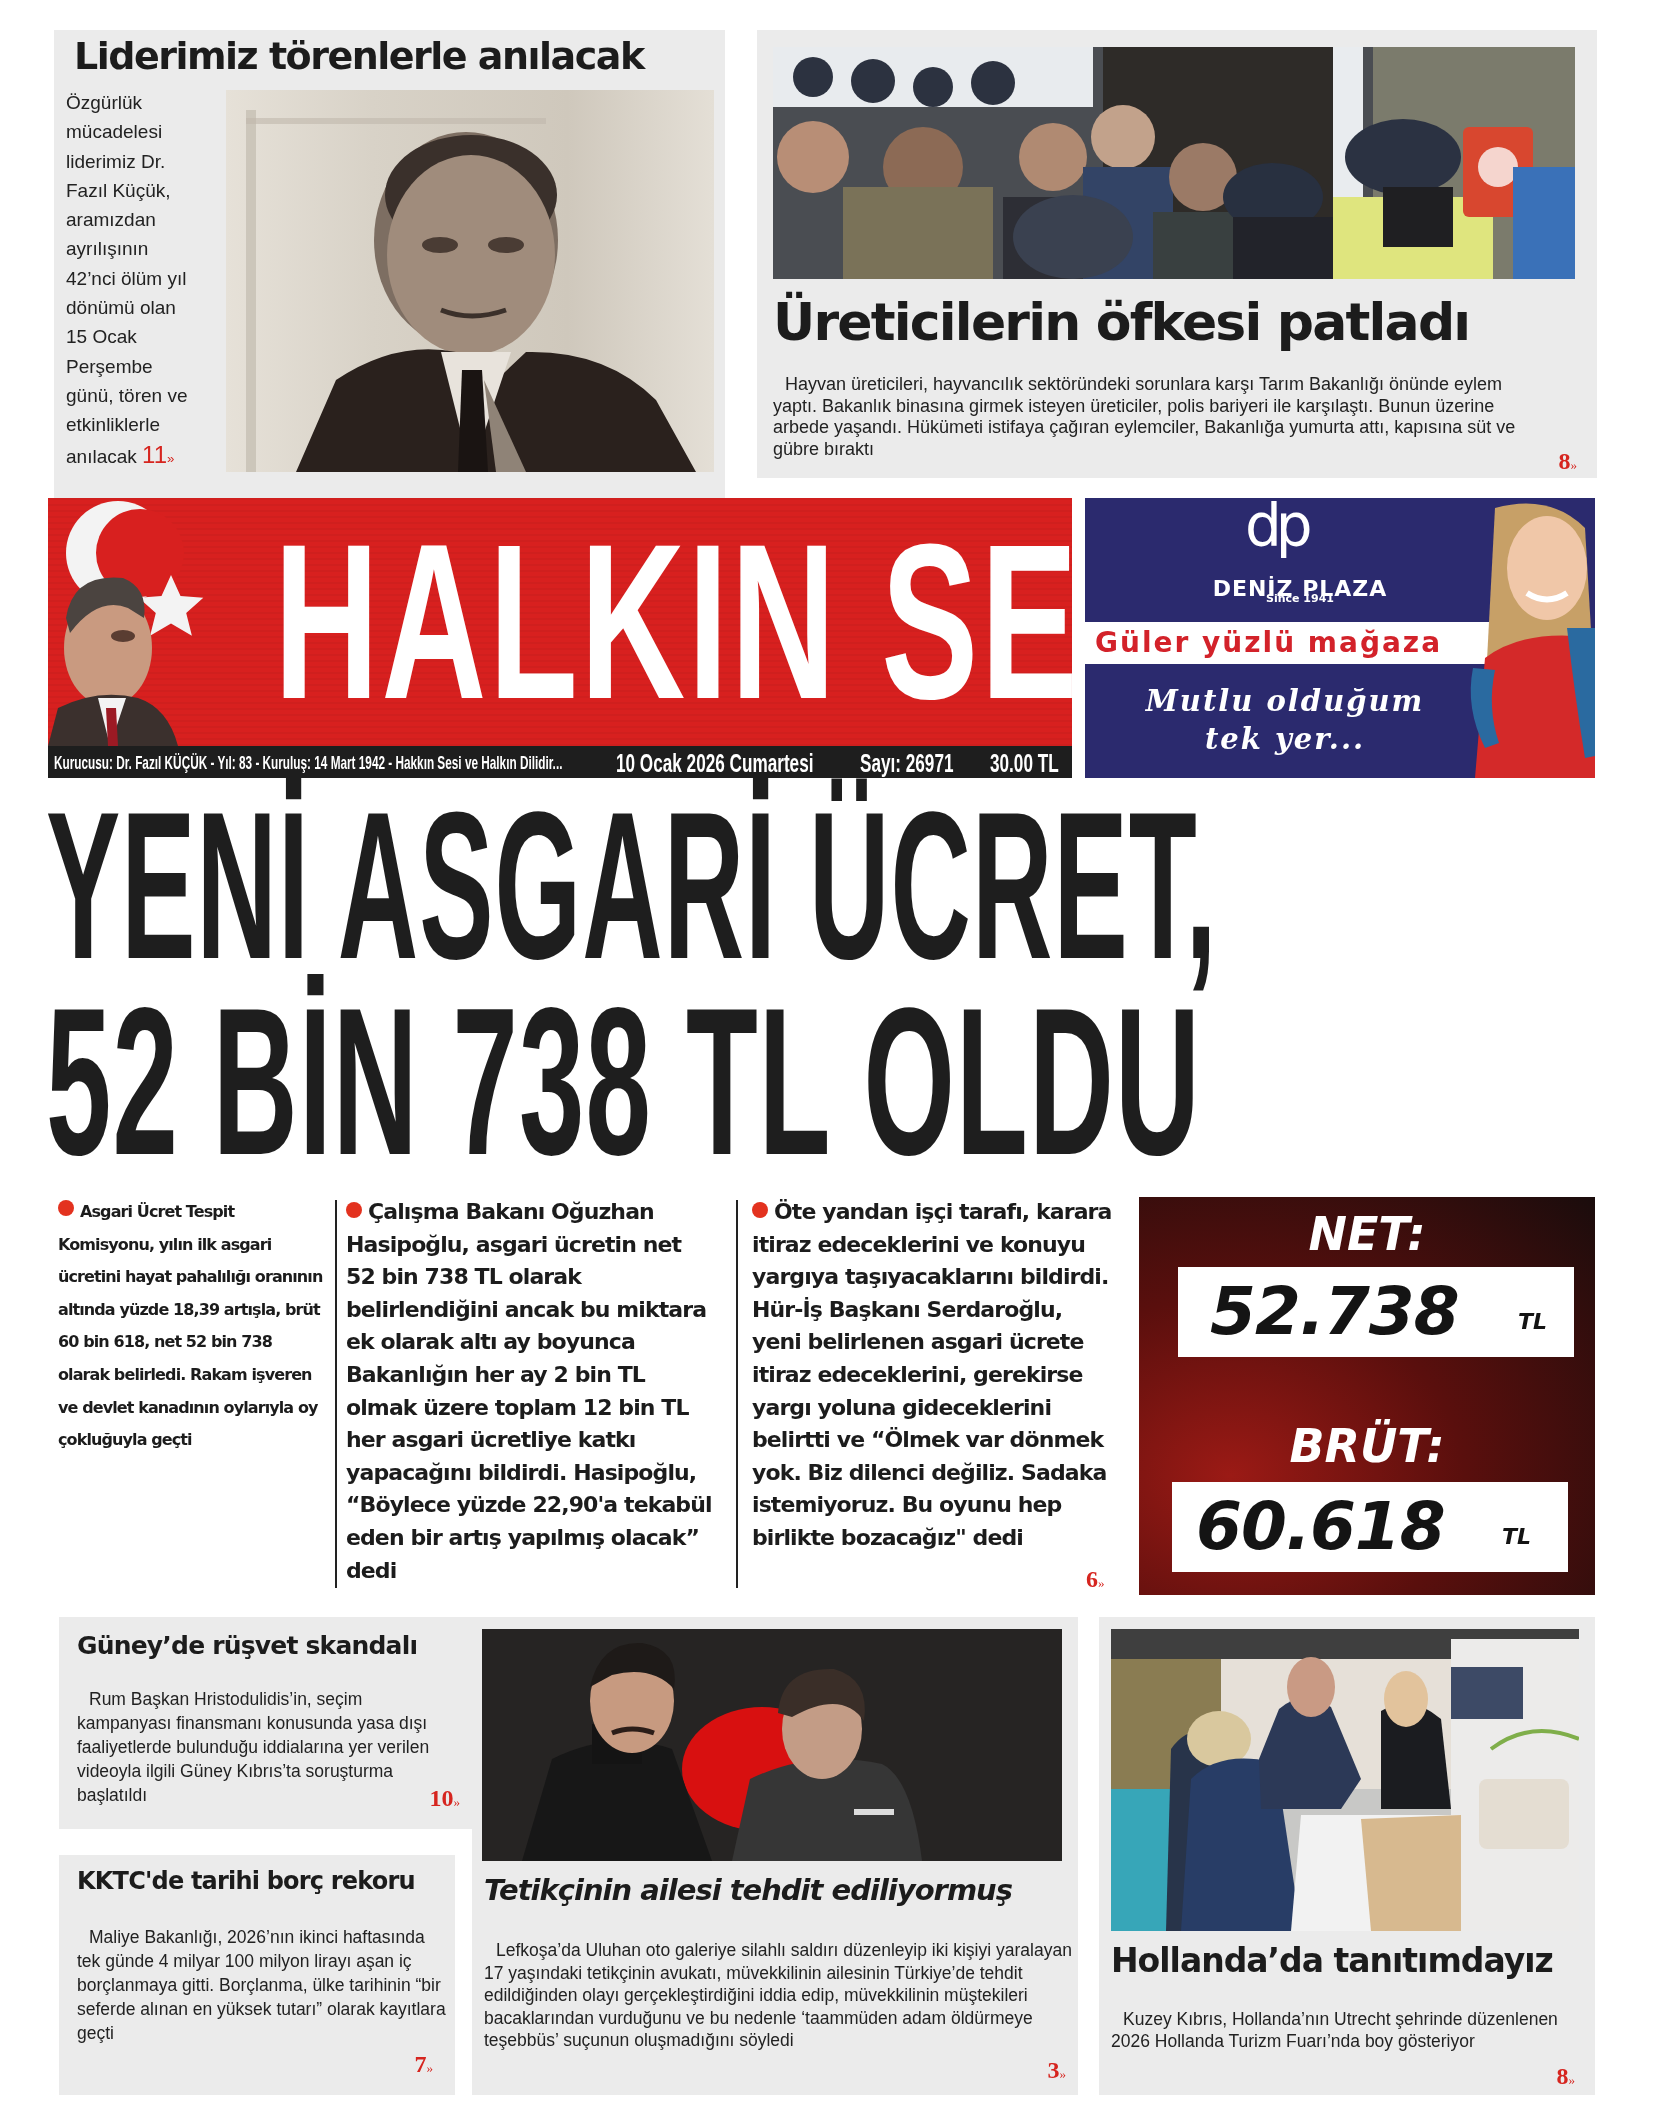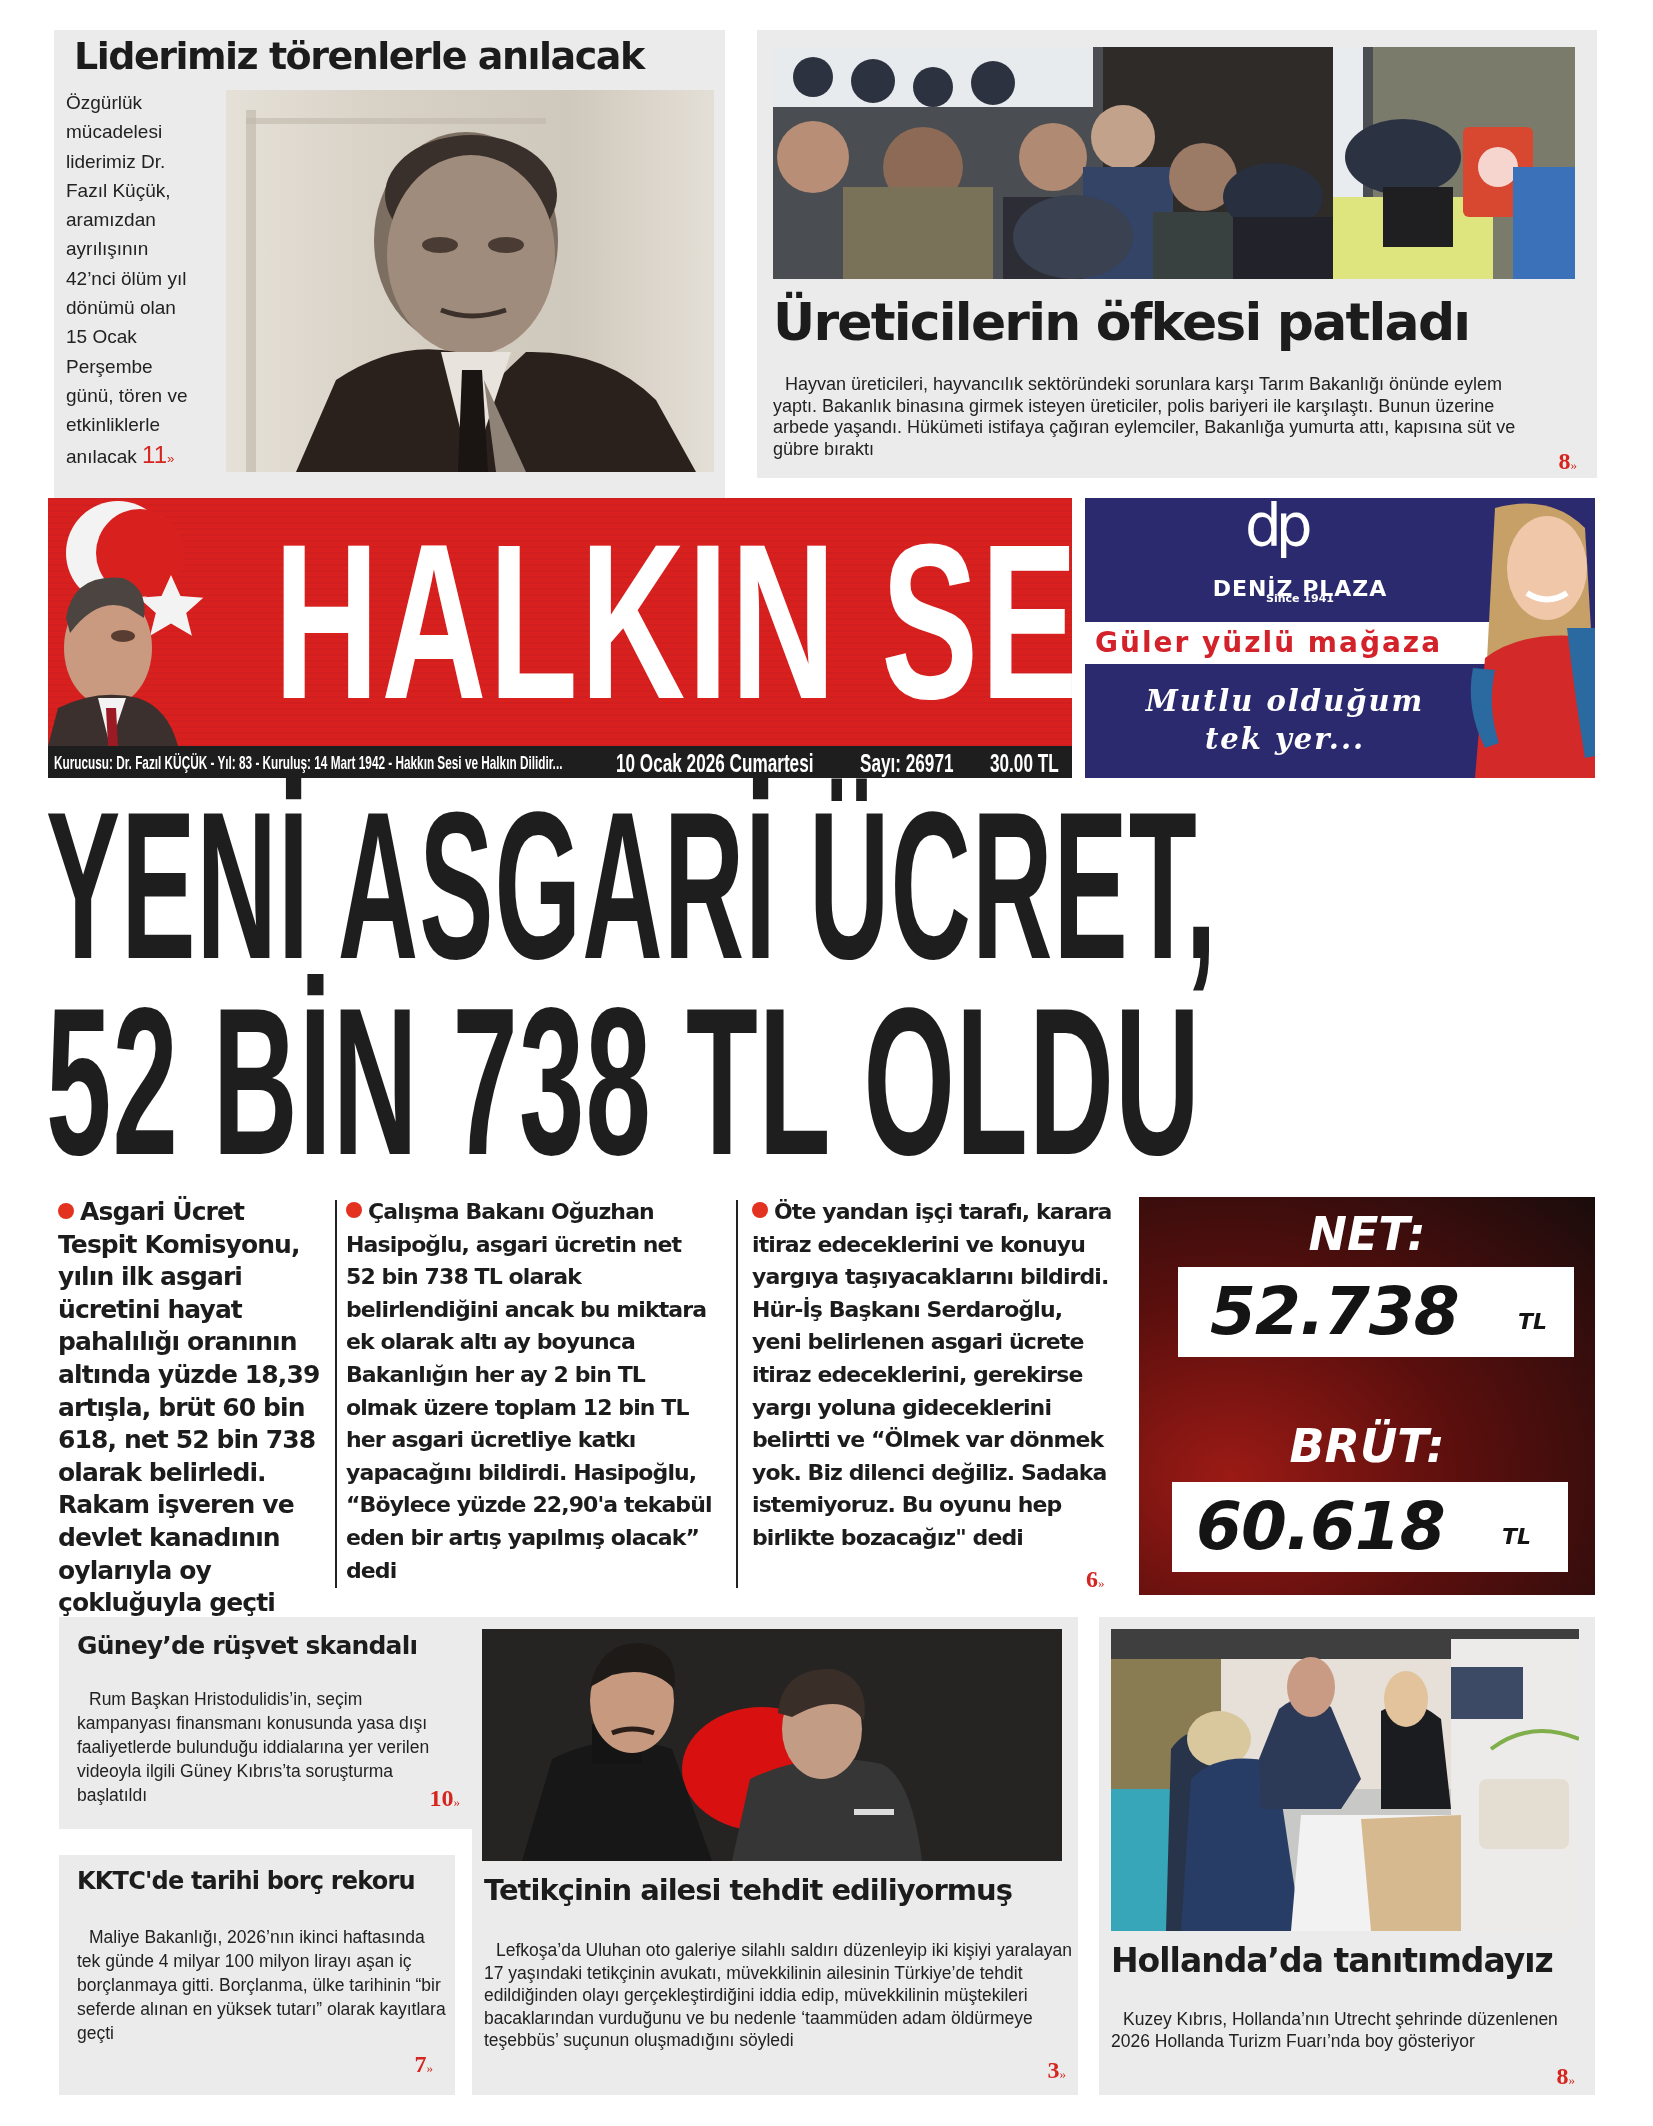--- a/index.html
+++ b/index.html
@@ -146,7 +146,7 @@
   </div>
 </div>
 
-<div class="abs" style="left:58px;top:1196px;width:268px;font-family:'DejaVu Sans',sans-serif;font-weight:bold;font-size:25px;line-height:32.6px;color:#1c1c1c;letter-spacing:-0.9px;">
+<div class="abs" style="left:58px;top:1196px;width:268px;font-family:'DejaVu Sans',sans-serif;font-weight:bold;font-size:16px;line-height:32.6px;color:#1c1c1c;letter-spacing:-0.9px;">
   <span style="display:inline-block;width:16px;height:16px;border-radius:50%;background:#e3321f;margin-right:6px;vertical-align:1px;"></span><span>Asgari Ücret Tespit Komisyonu, yılın ilk asgari ücretini hayat pahalılığı oranının altında yüzde 18,39 artışla, brüt 60 bin 618, net 52 bin 738 olarak belirledi. Rakam işveren ve devlet kanadının oylarıyla oy çokluğuyla geçti</span>
 </div>
 <div class="abs" style="left:335px;top:1200px;width:2px;height:388px;background:#222;"></div>

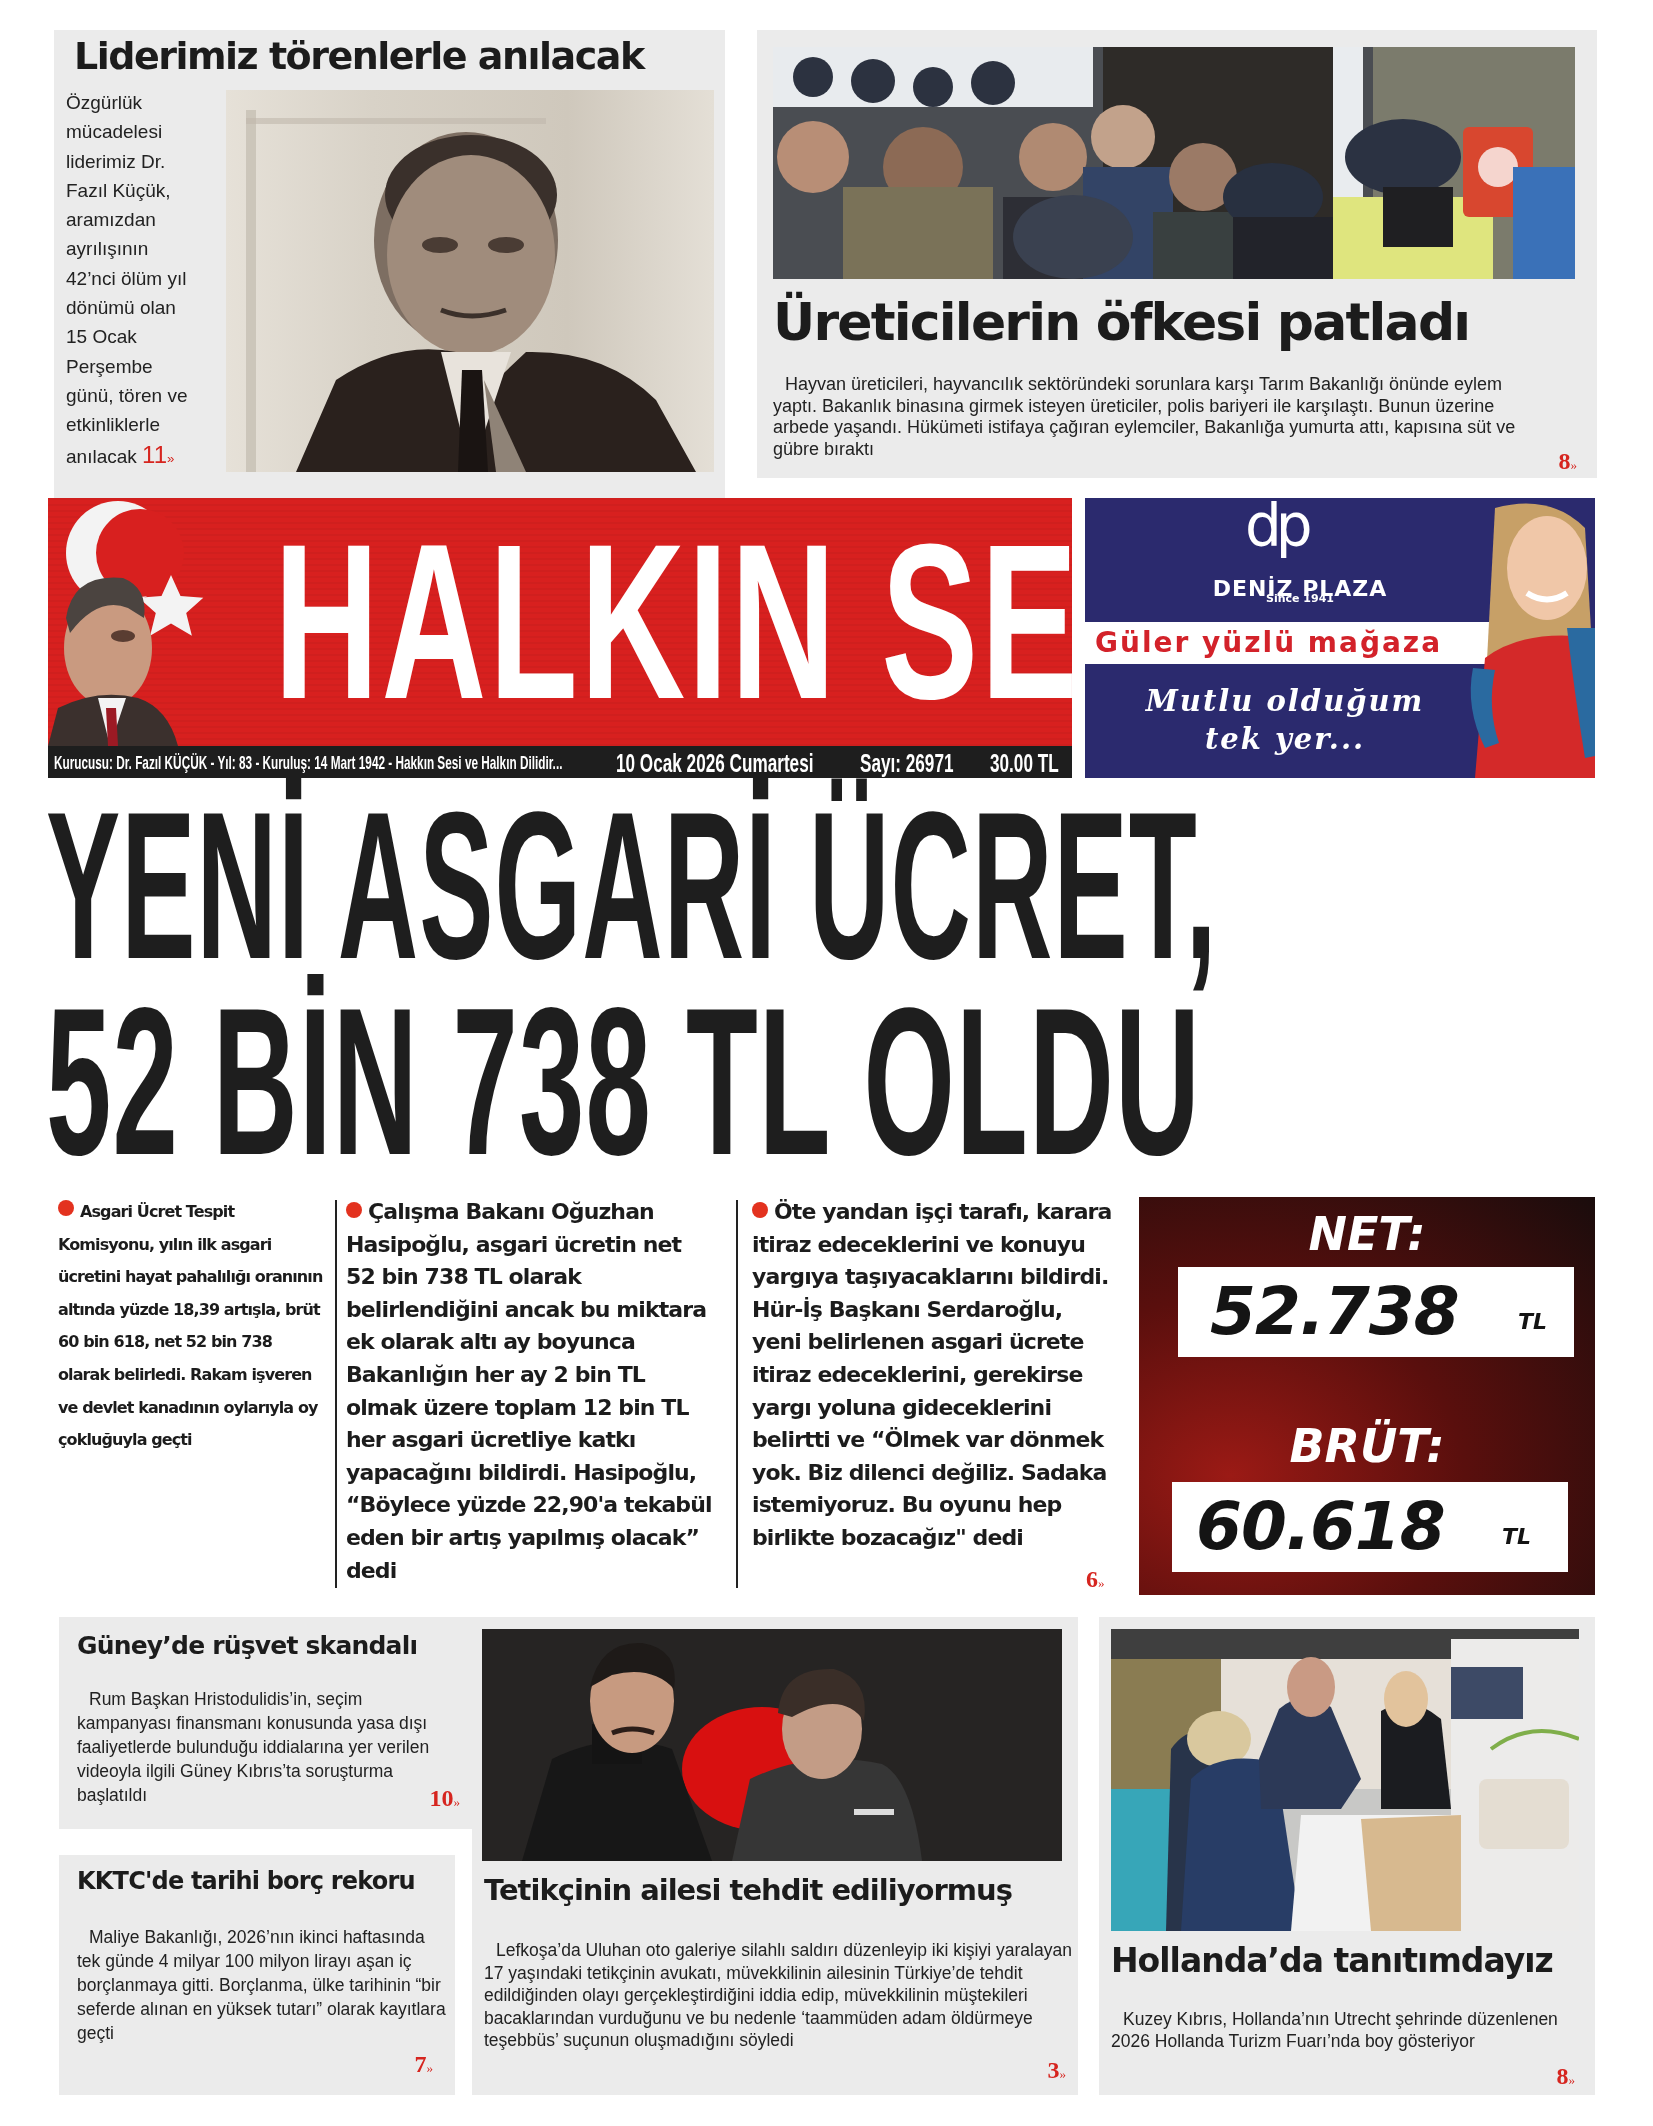--- a/index.html
+++ b/index.html
@@ -206,7 +206,7 @@
       <rect x="372" y="180" width="40" height="6" fill="#ddd"></rect>
     </svg>
   </div>
-  <div class="abs" style="left:12px;top:256px;font-family:'DejaVu Sans',sans-serif;font-weight:bold;font-size:29px;letter-spacing:-1px;white-space:nowrap;">Tetikçinin ailesi tehdit ediliyormuş</div>
+  <div class="abs" style="left:12px;top:256px;font-family:'DejaVu Sans',sans-serif;font-weight:bold;font-size:29px;letter-spacing:-1px;white-space:nowrap;font-style:italic;">Tetikçinin ailesi tehdit ediliyormuş</div>
   <div class="abs para" style="left:12px;top:322px;width:588px;font-size:17.5px;line-height:22.6px;color:#222;">Lefkoşa’da Uluhan oto galeriye silahlı saldırı düzenleyip iki kişiyi yaralayan 17 yaşındaki tetikçinin avukatı, müvekkilinin ailesinin Türkiye’de tehdit edildiğinden olayı gerçekleştirdiğini iddia edip, müvekkilinin müştekileri bacaklarından vurduğunu ve bu nedenle ‘taammüden adam öldürmeye teşebbüs’ suçunun oluşmadığını söyledi</div>
   <div class="abs ref" style="right:12px;top:440px;font-size:24px;">
     <span>3</span><small>»</small>

